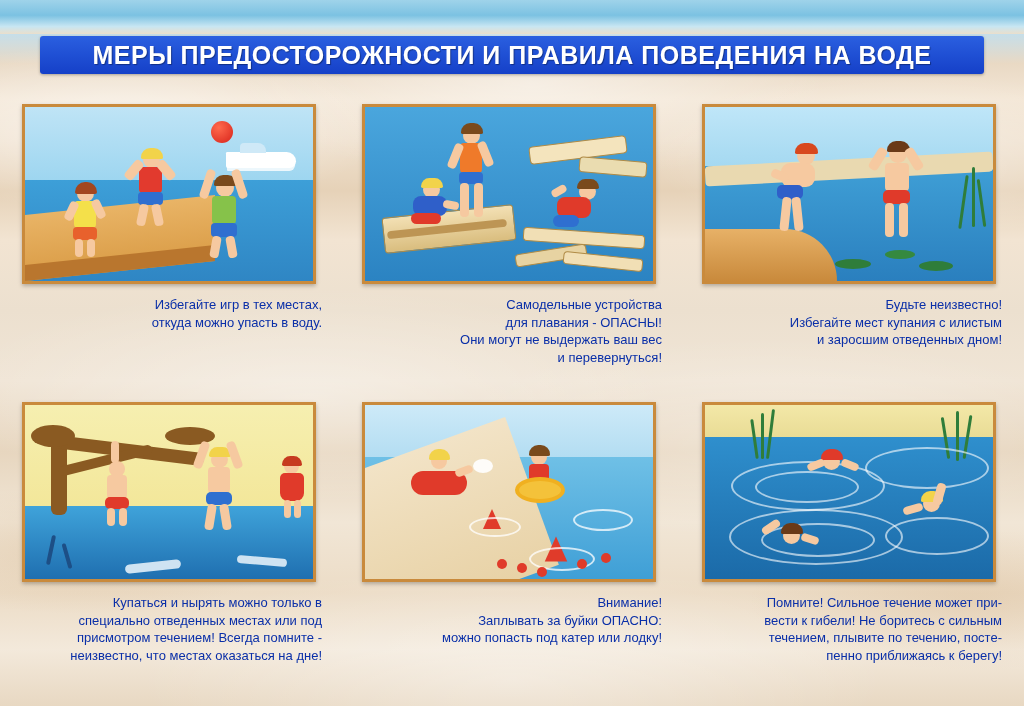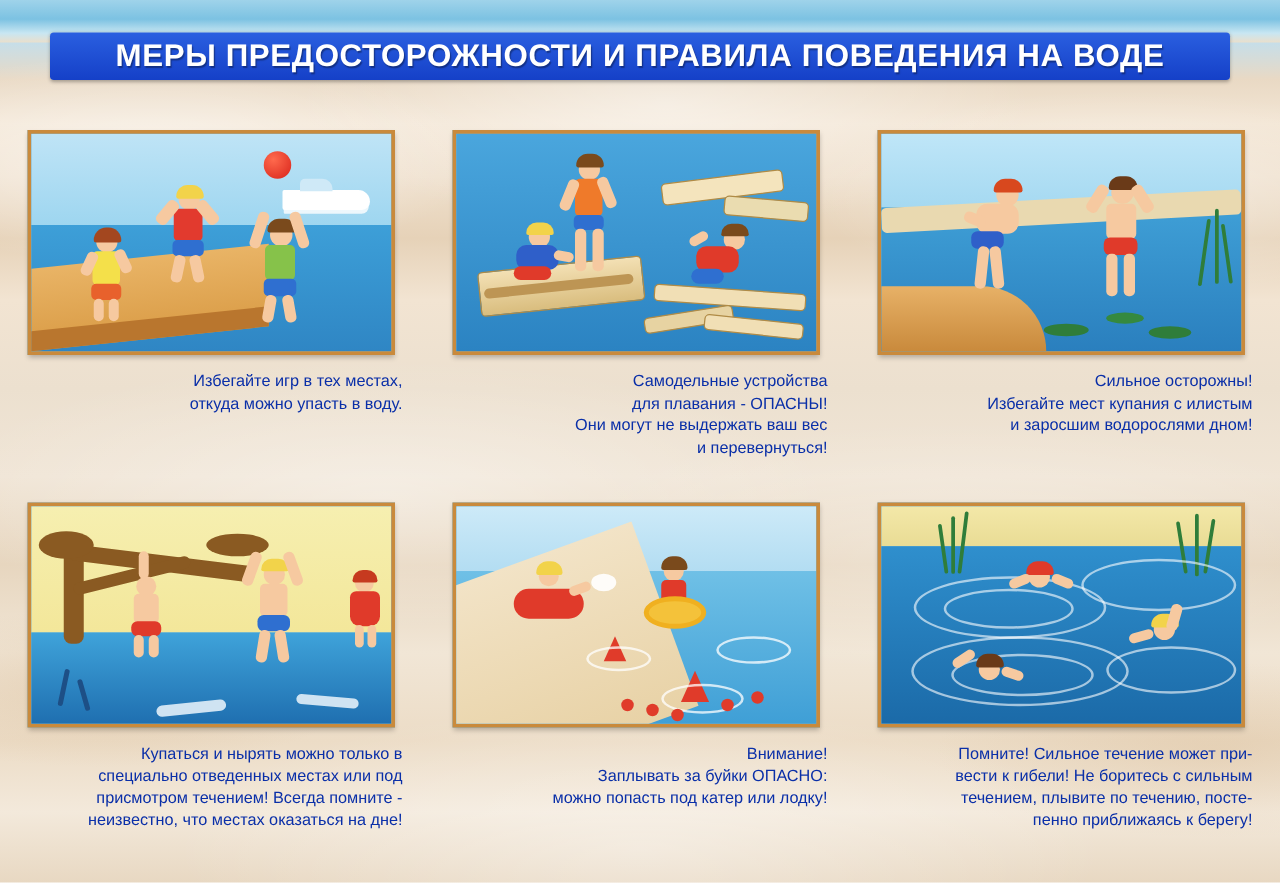--- a/index.html
+++ b/index.html
@@ -60,7 +60,7 @@
   }
   .title-bar {
     position: absolute;
-    top: 26px;
+    top: 36px;
     left: 40px;
     width: 944px;
     height: 38px;

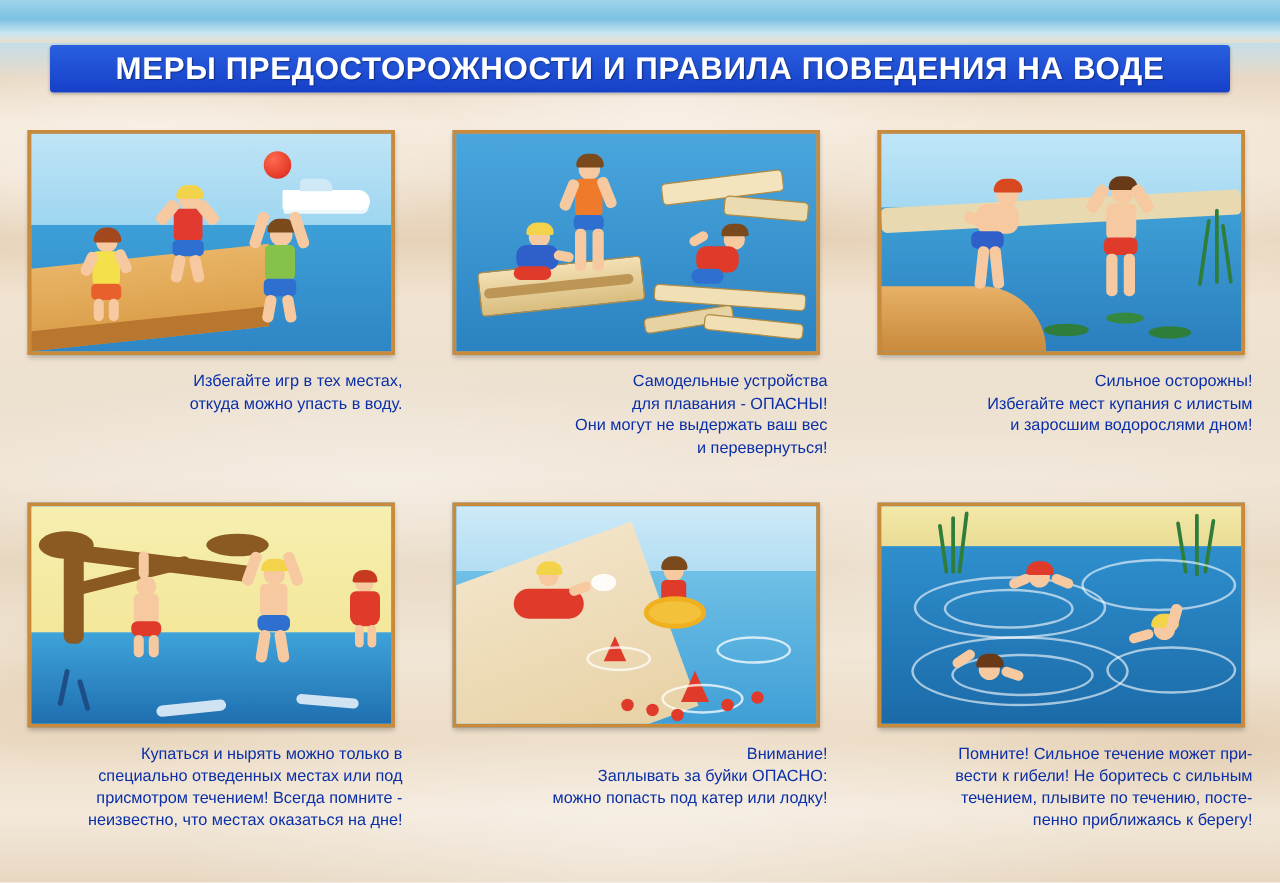--- a/index.html
+++ b/index.html
@@ -322,7 +322,7 @@
           </div>
         </div>
         <div class="caption">
-          <span class="line">Сильное осторожны!</span>
+          <span class="line">Будьте неизвестно!</span>
           <span class="line">Избегайте мест купания с илистым</span>
           <span class="line">и заросшим водорослями дном!</span>
         </div>

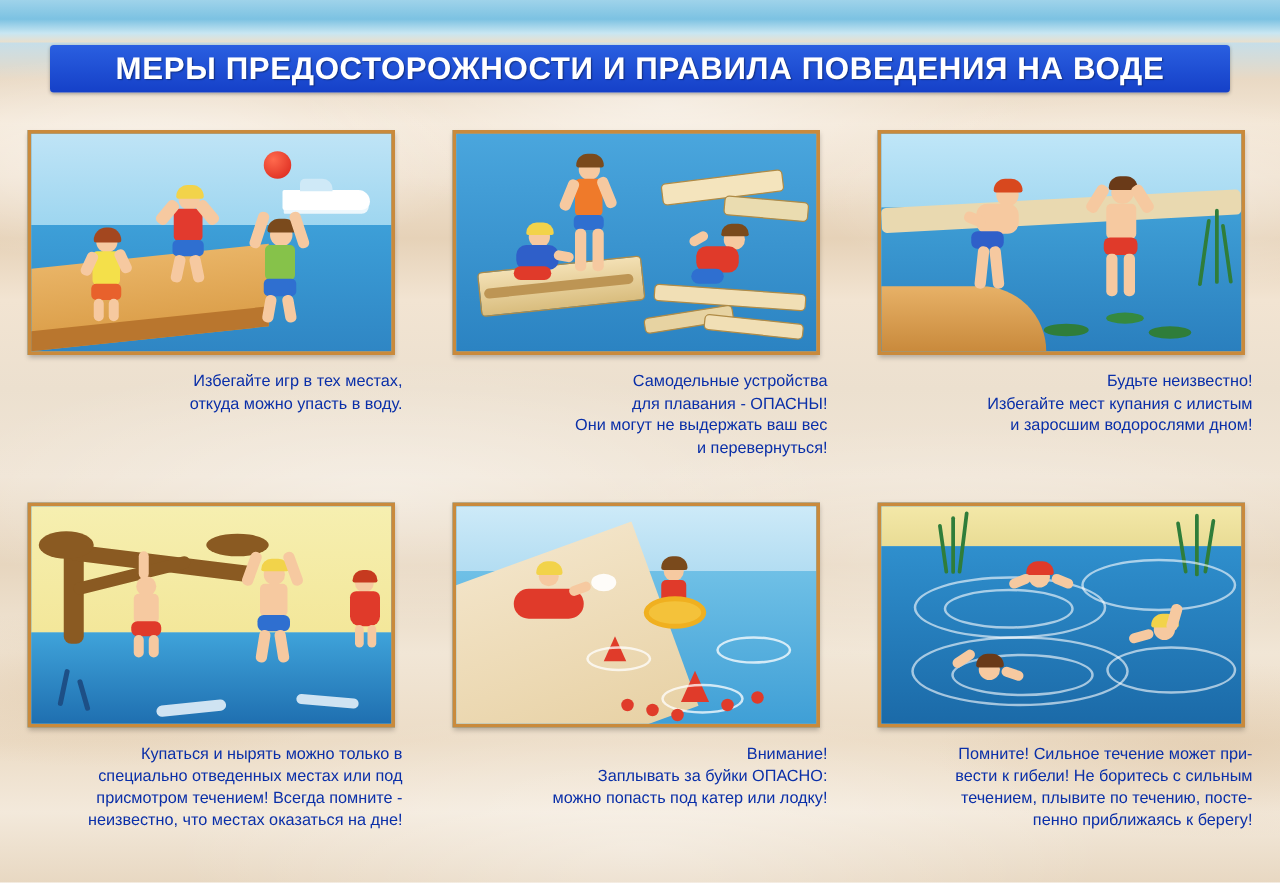--- a/index.html
+++ b/index.html
@@ -324,7 +324,7 @@
         <div class="caption">
           <span class="line">Будьте неизвестно!</span>
           <span class="line">Избегайте мест купания с илистым</span>
-          <span class="line">и заросшим водорослями дном!</span>
+          <span class="line">и заросшим отведенных дном!</span>
         </div>
       </div>
     </div>

